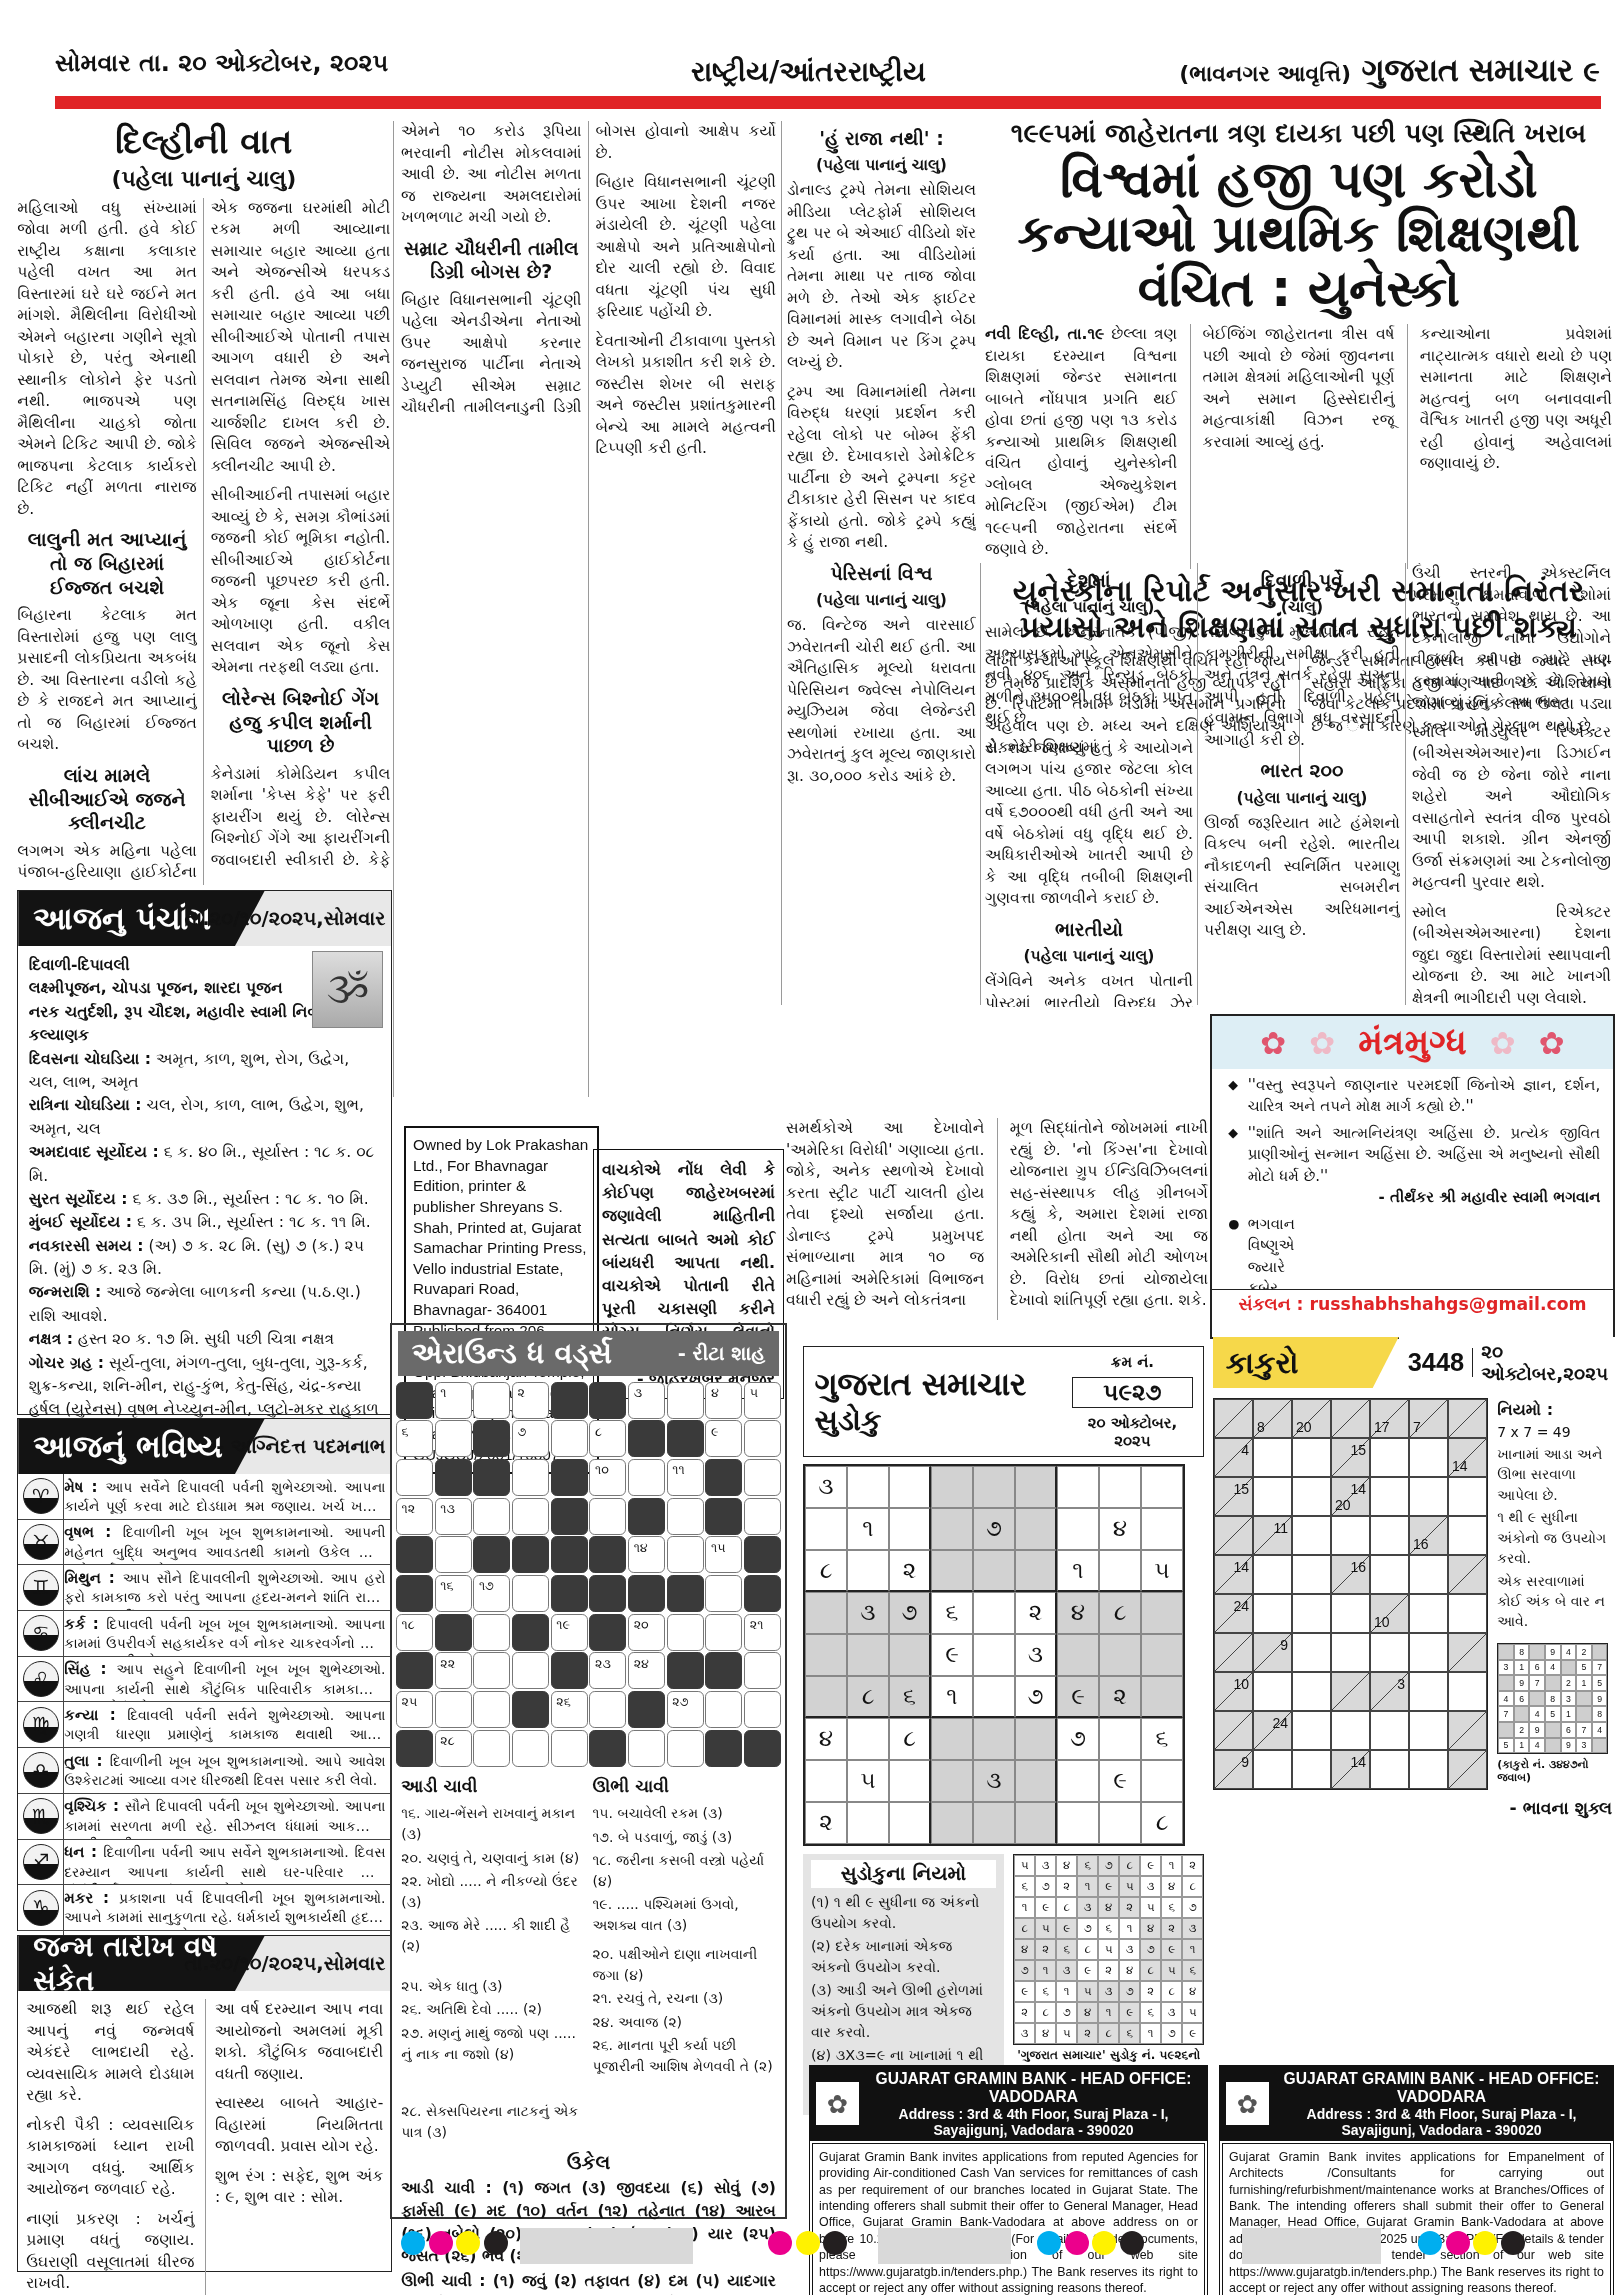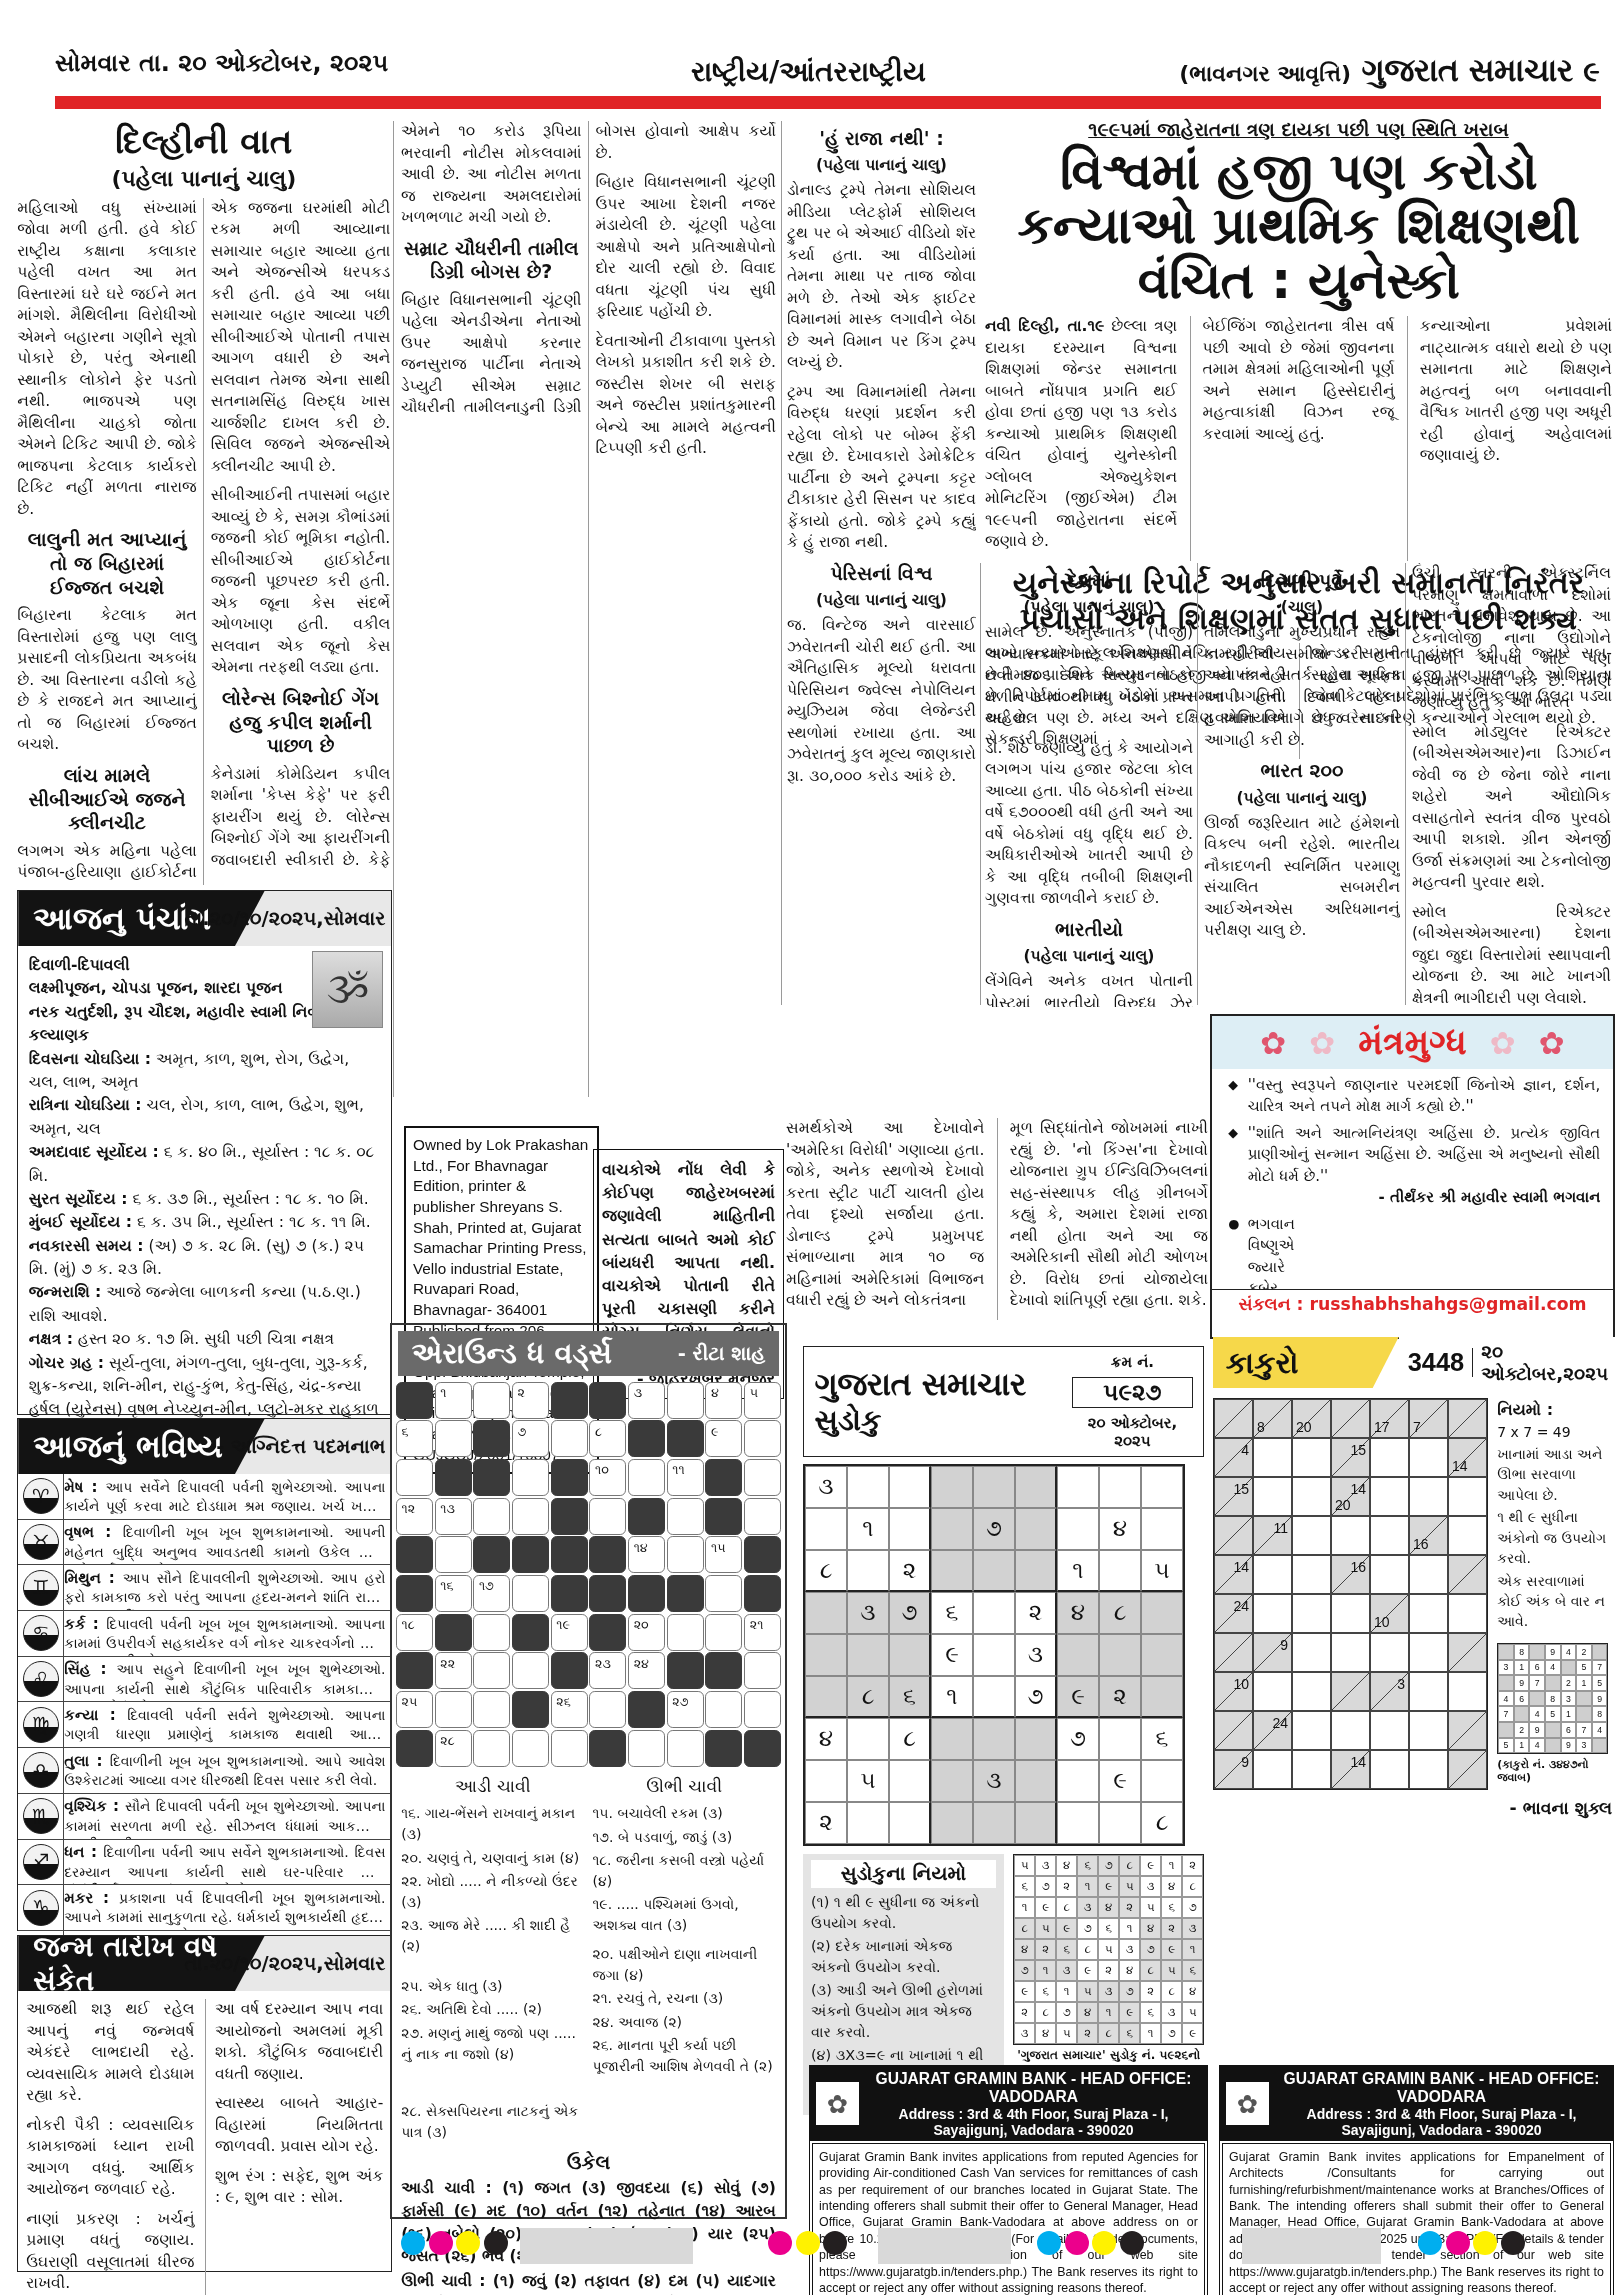--- a/index.html
+++ b/index.html
@@ -20,7 +20,7 @@
   .flow .cont{font-size:15.6px;font-weight:700;text-align:center;margin:0 0 5.8px 0;}
   .cols2{column-count:2;}
   
-  .kicker{font-size:19px;font-weight:700;text-align:center;text-decoration:underline;}
+  .kicker{font-size:26px;font-weight:700;text-align:center;}
   .big-headline{font-size:51px;line-height:1.07;font-weight:800;text-align:center;letter-spacing:-0.6px;}
   .sub-headline{font-size:30px;line-height:1.2;font-weight:800;text-align:center;}
   

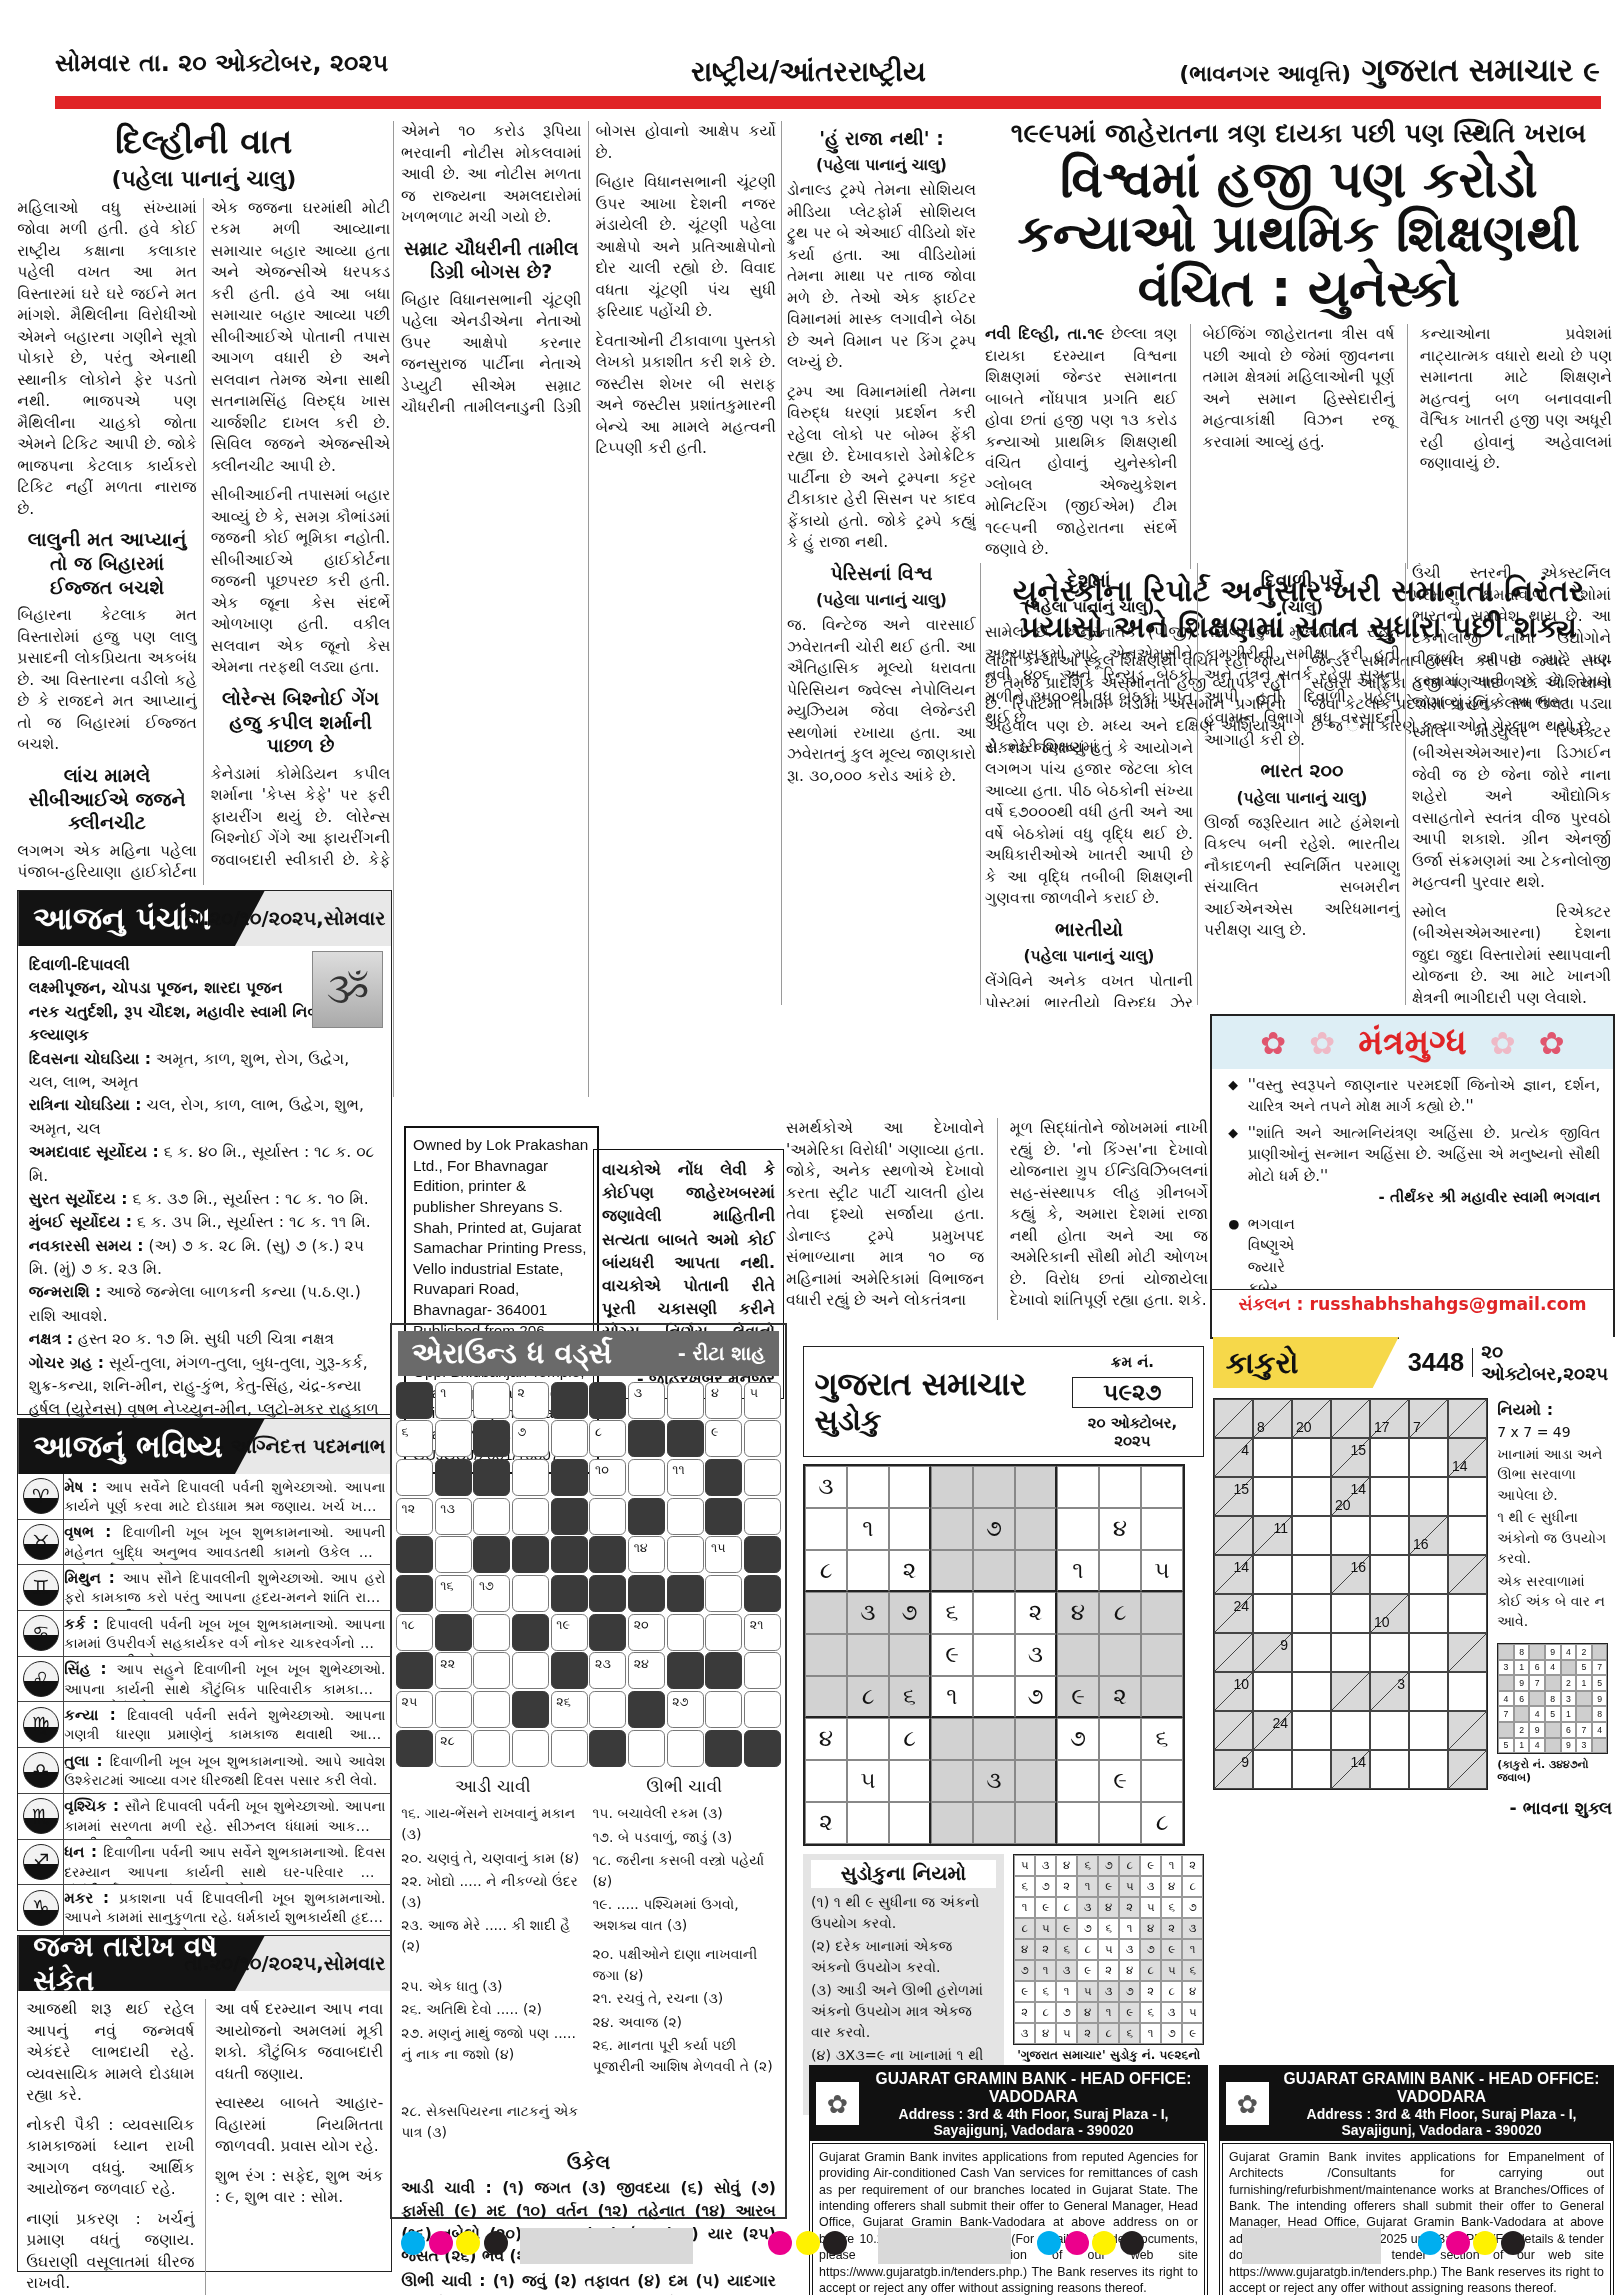--- a/index.html
+++ b/index.html
@@ -48,7 +48,7 @@
   .xcell.blk{background:#3a3a3a;border-color:#3a3a3a;}
   .xcell span{position:absolute;left:4.6px;top:2.3px;font-size:12.7px;}
   .cluecol{font-size:14px;line-height:1.5;}
-  .cluecol .ch{font-size:17.3px;font-weight:400;text-align:center;margin-bottom:3.5px;}
+  .cluecol .ch{font-size:17.3px;font-weight:700;text-align:left;margin-bottom:3.5px;}
   .ukel-h{font-size:19.6px;font-weight:700;text-align:center;margin:5.8px 0 3.5px 0;}
   .ukel{font-size:15.6px;line-height:1.45;text-align:justify;font-weight:600;}
   

